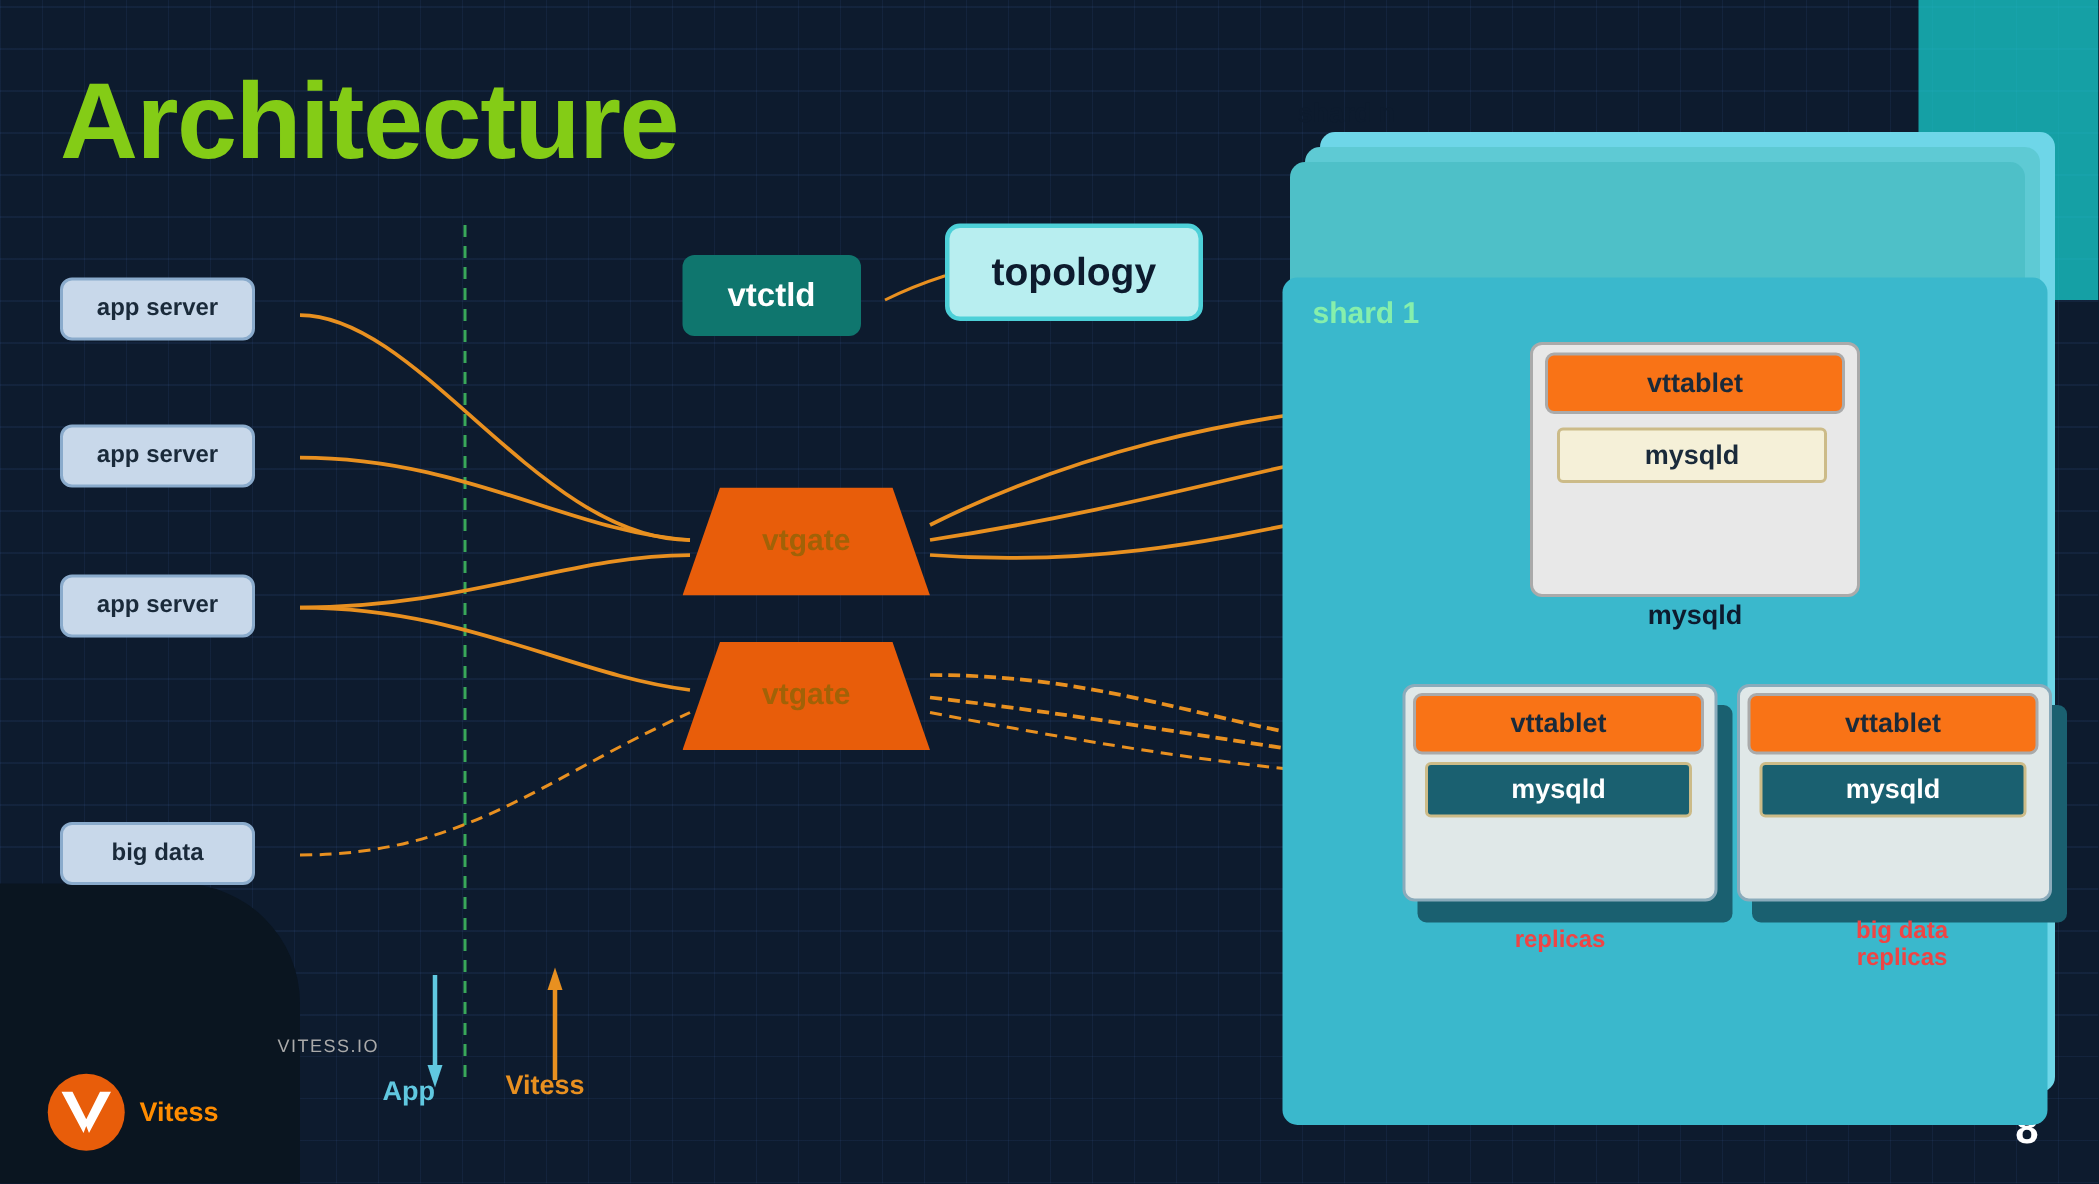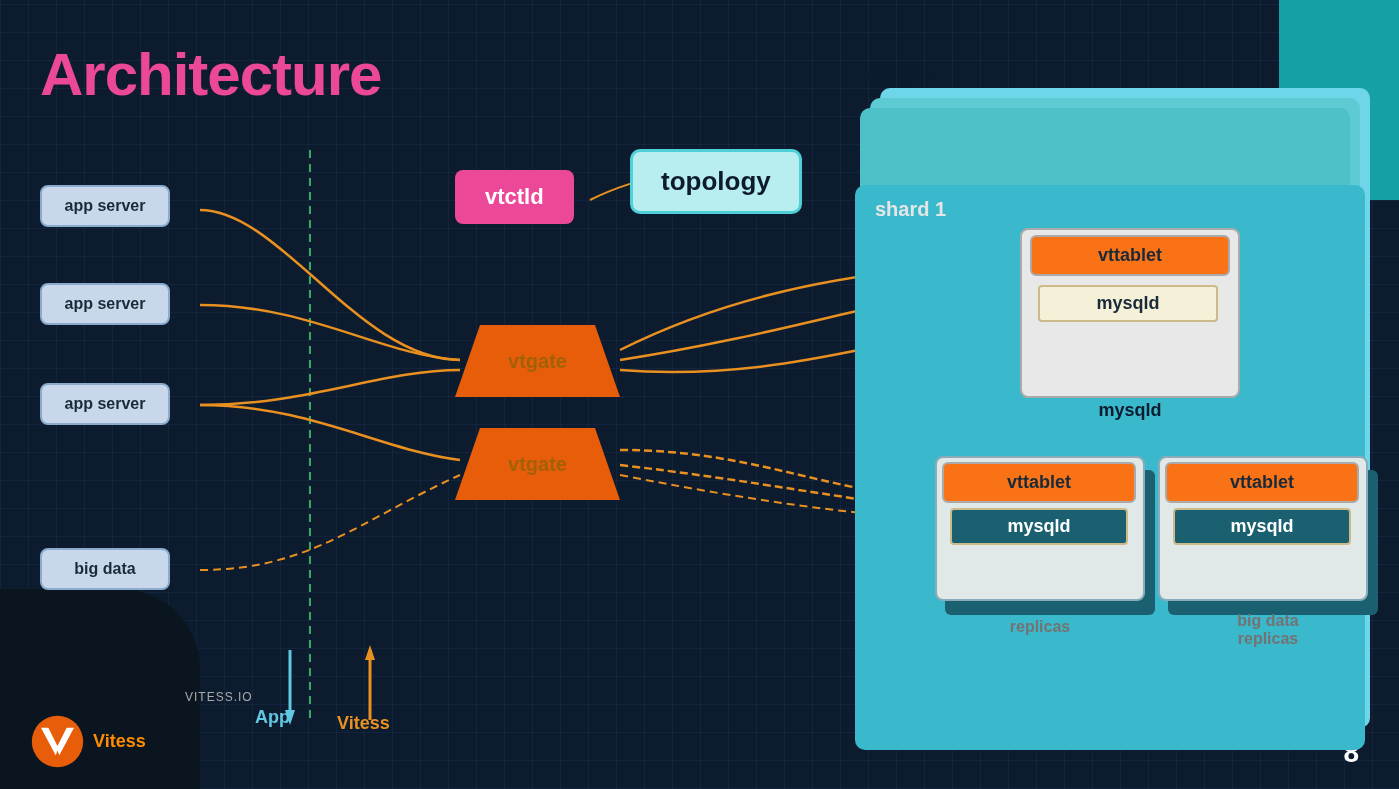--- a/index.html
+++ b/index.html
@@ -45,9 +45,9 @@
     .title {
       position: absolute;
       top: 40px; left: 40px;
-      font-size: 60px;
+      font-size: 72px;
       font-weight: 900;
-      color: #ec4899;
+      color: #84cc16;
       letter-spacing: -1px;
     }
 

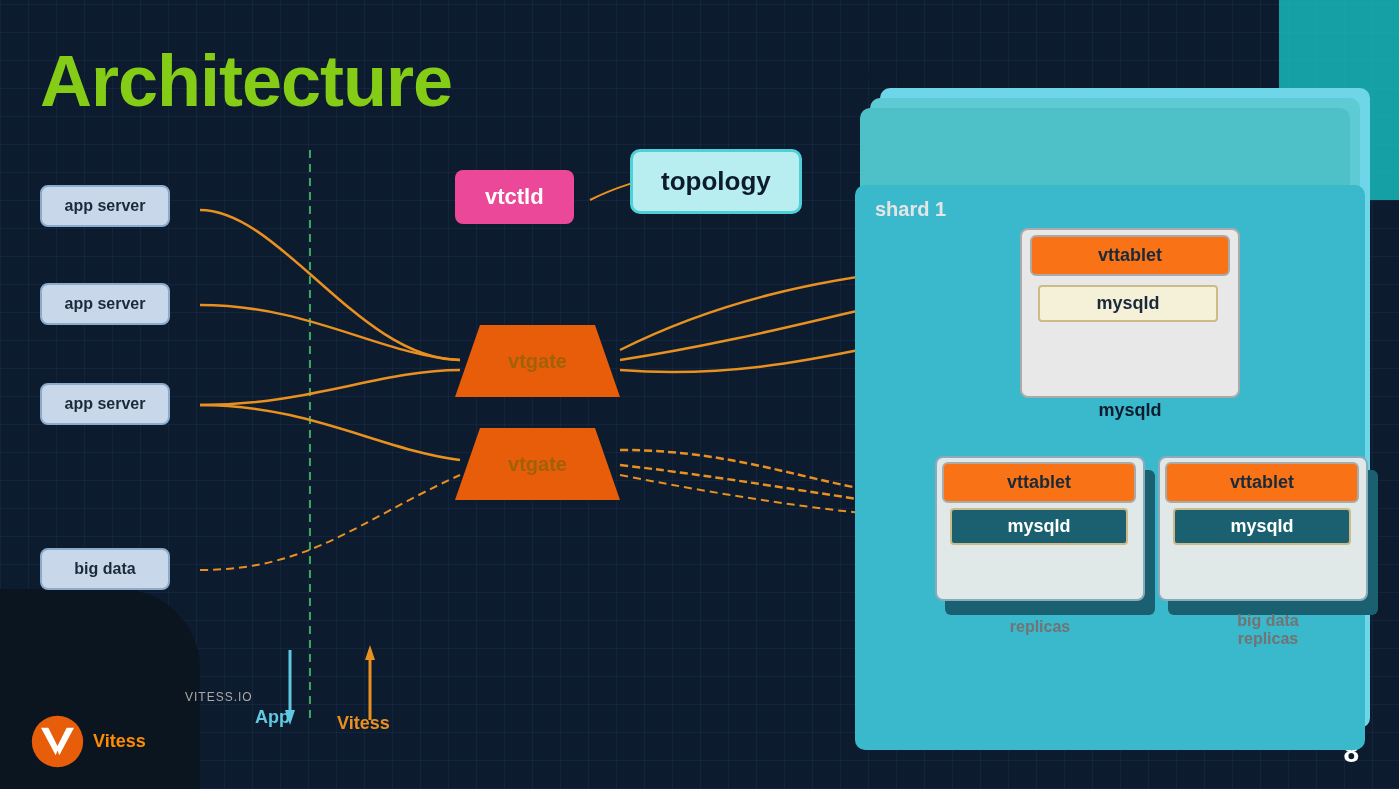--- a/index.html
+++ b/index.html
@@ -115,7 +115,7 @@
     
     .vtctld-box {
       position: absolute;
-      background: #ec4899;
+      background: #0f766e;
       border-radius: 8px;
       padding: 14px 30px;
       font-size: 22px;

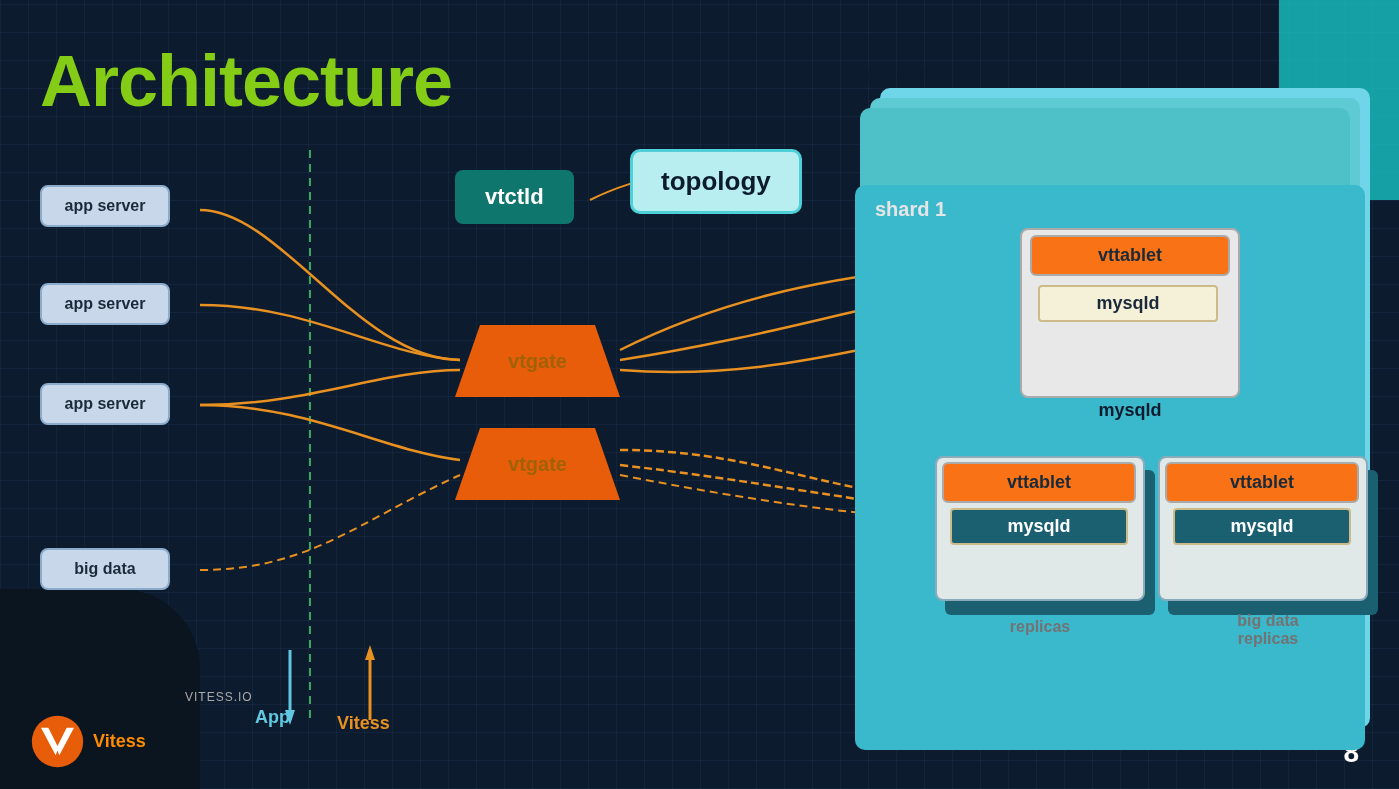--- a/index.html
+++ b/index.html
@@ -163,7 +163,7 @@
       position: absolute;
       font-size: 20px;
       font-weight: bold;
-      color: #e5e5e5;
+      color: #86efac;
     }
 
     

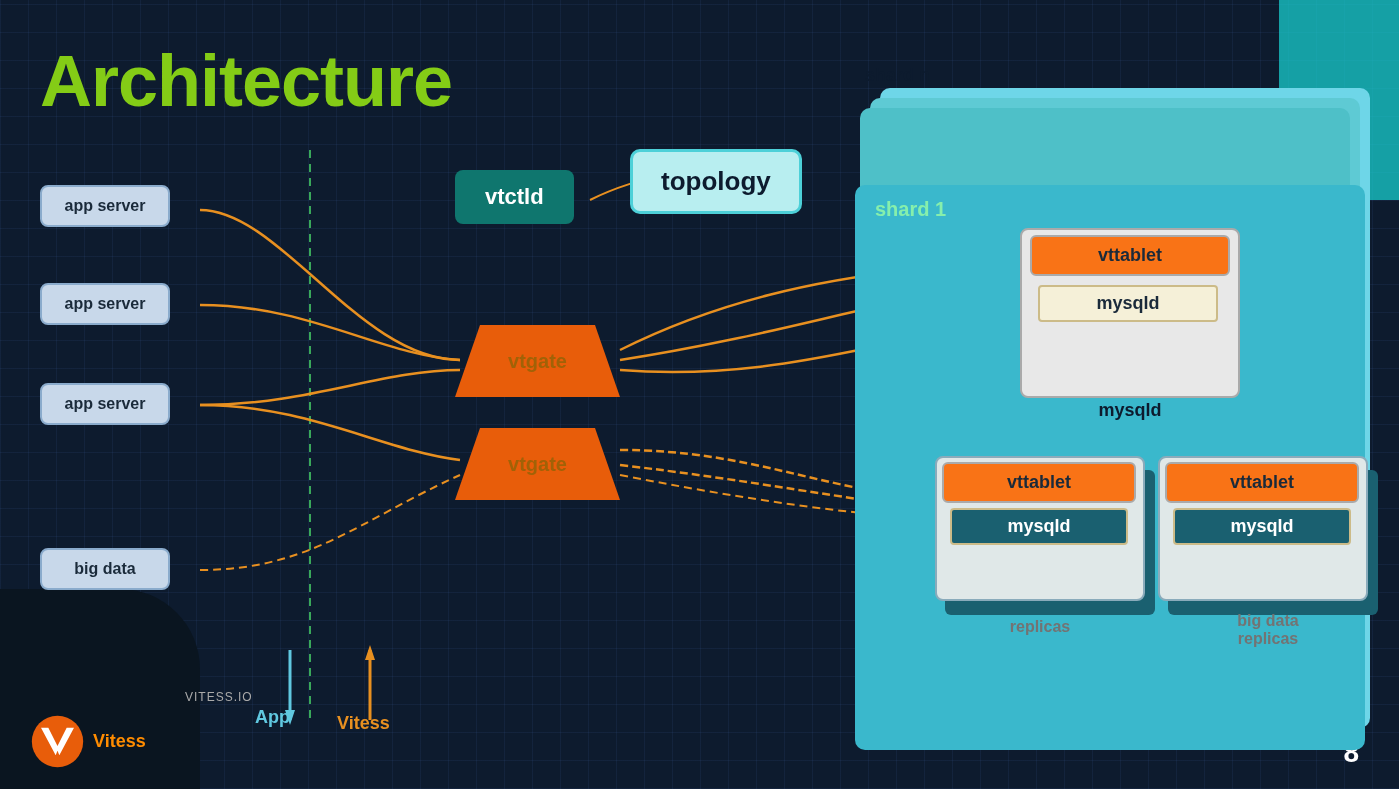--- a/index.html
+++ b/index.html
@@ -212,7 +212,7 @@
       position: absolute;
       font-size: 16px;
       font-weight: bold;
-      color: #737373;
+      color: #ef4444;
       text-align: center;
     }
 

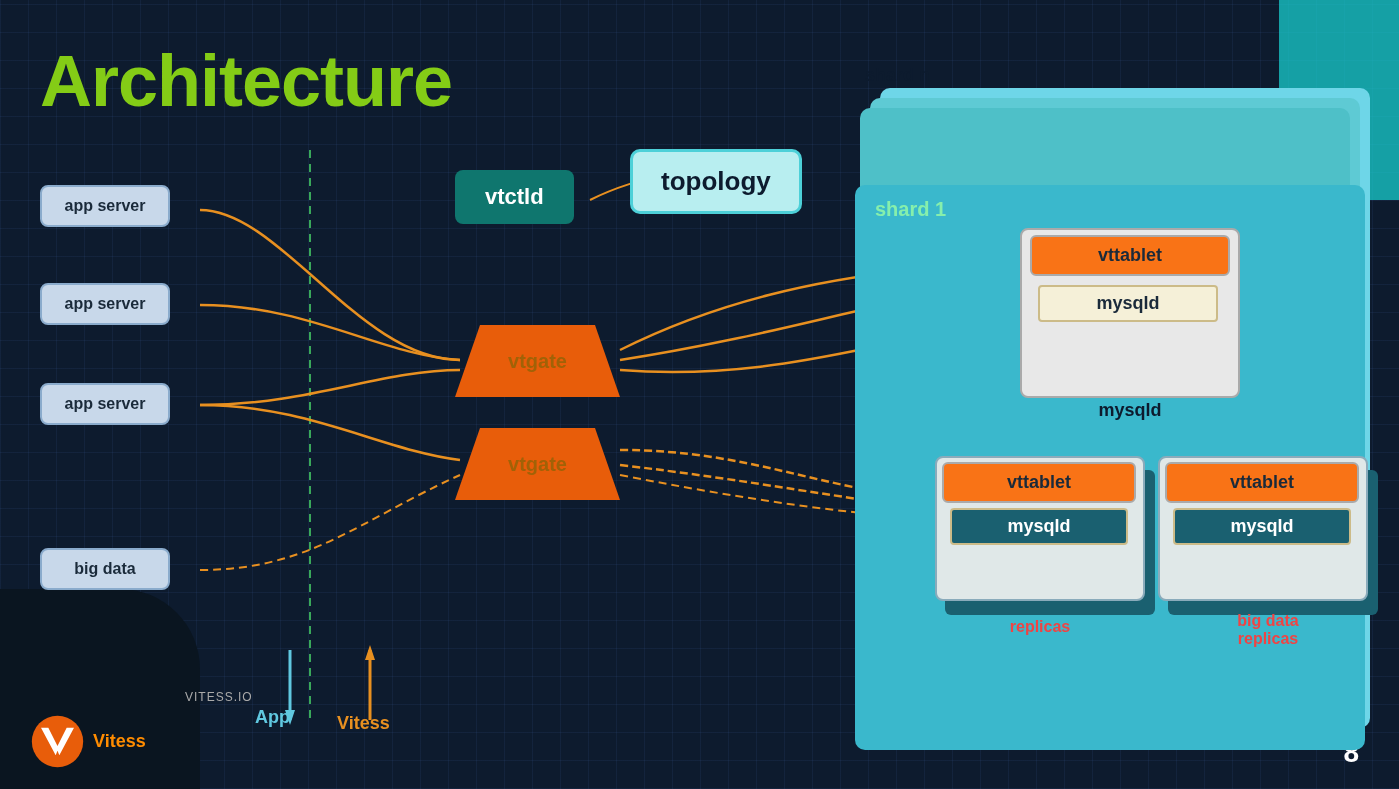--- a/index.html
+++ b/index.html
@@ -329,7 +329,7 @@
 <div class="replicas-label" style="top:612px; left:1178px; width:180px; z-index:10; white-space:pre-line;">big data
 replicas</div>
 
-<div class="legend-area" style="bottom:61px; left:255px;">
+<div class="legend-area" style="bottom:51px; left:255px;">
   <span class="legend-label" style="color:#60c8e0;">App</span>
 </div>
 <div class="legend-area" style="bottom:55px; left:337px;">

